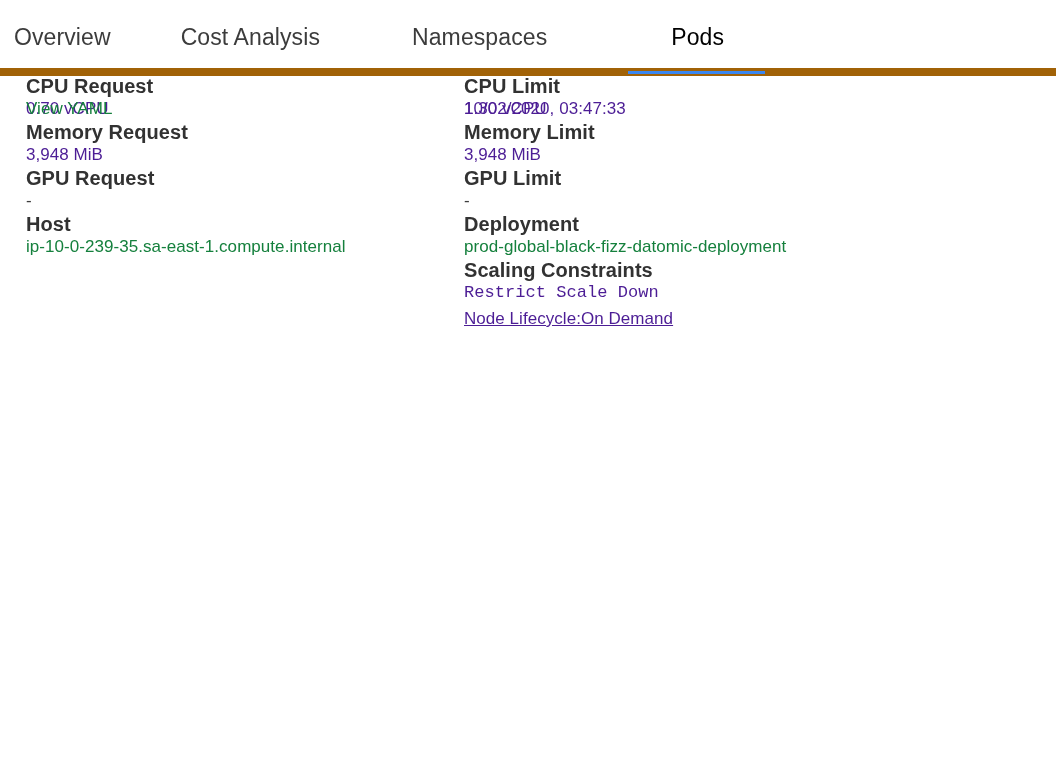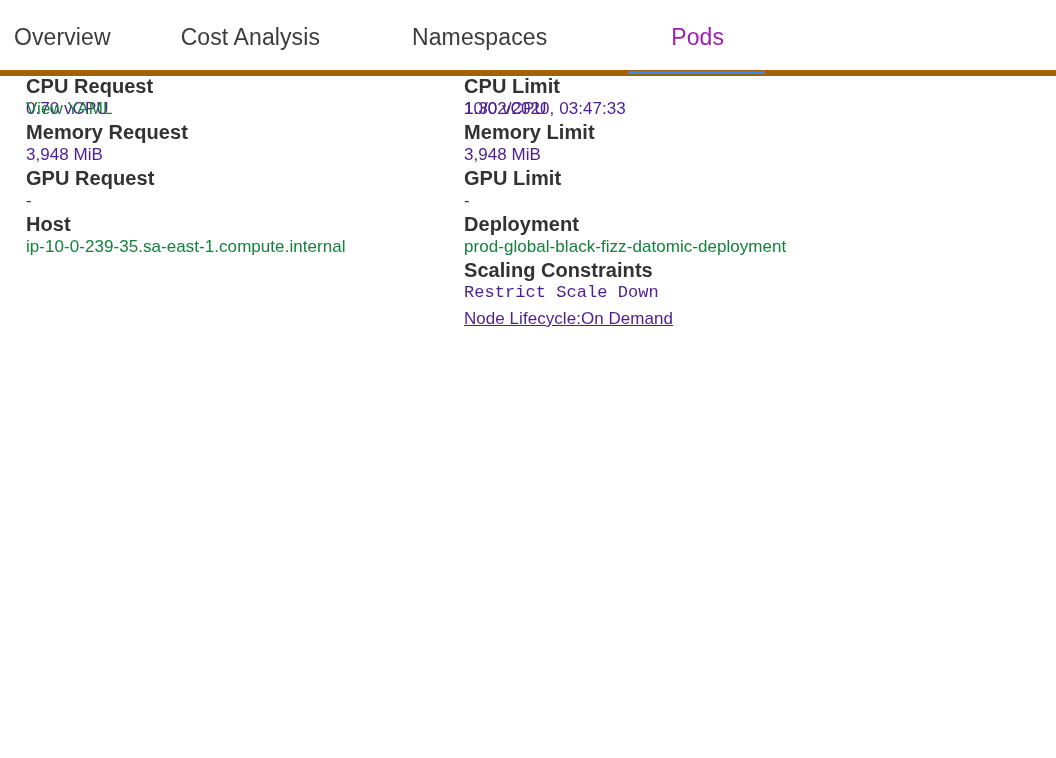--- a/index.html
+++ b/index.html
@@ -29,7 +29,7 @@
     top: 0;
     width: 1056px;
     height: 76px;
-    border-bottom: 6px solid #a16207;
+    border-bottom: 8px solid #a16207;
     background: #ffffff;
   }
 

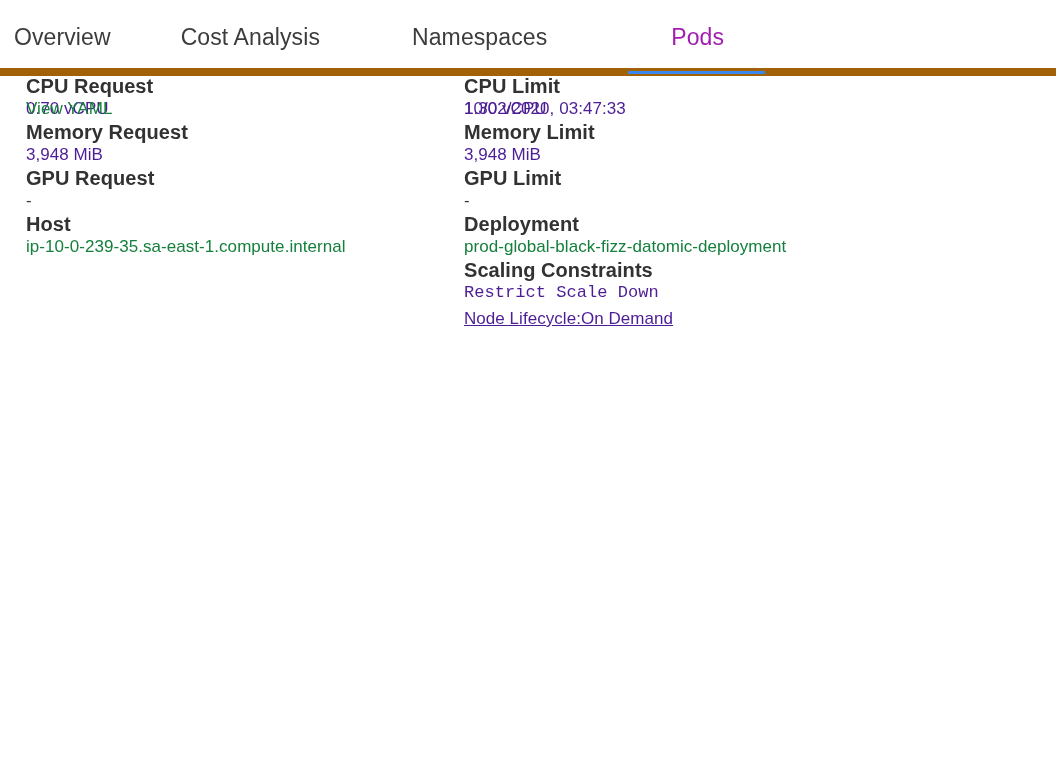--- a/index.html
+++ b/index.html
@@ -62,7 +62,7 @@
     white-space: nowrap;
   }
 
-  .tab.is-active .tab-label { color: #a21caf; }
+  .tab.is-active .tab-label { color: #000000; }
 
   .tab-underline {
     position: absolute;

